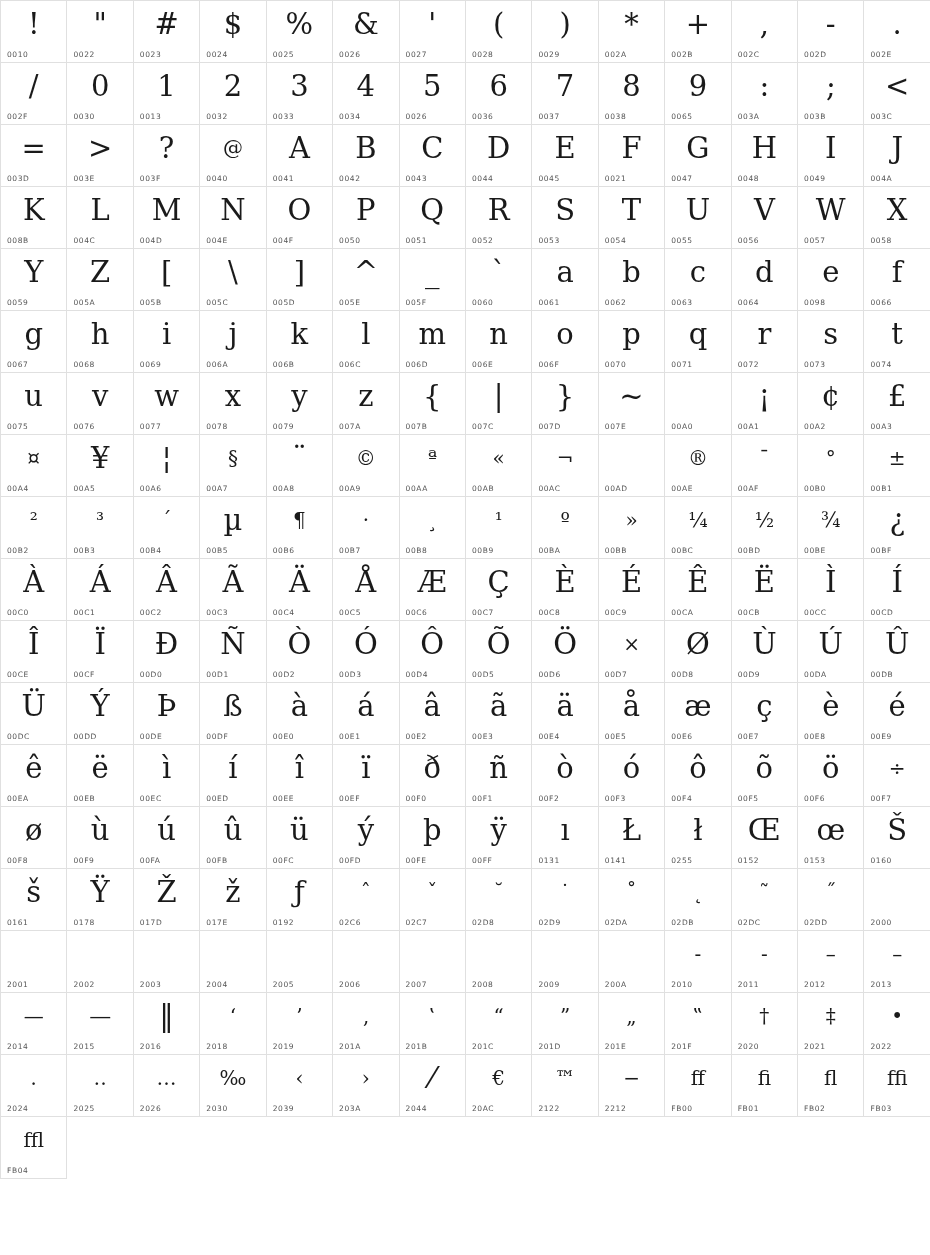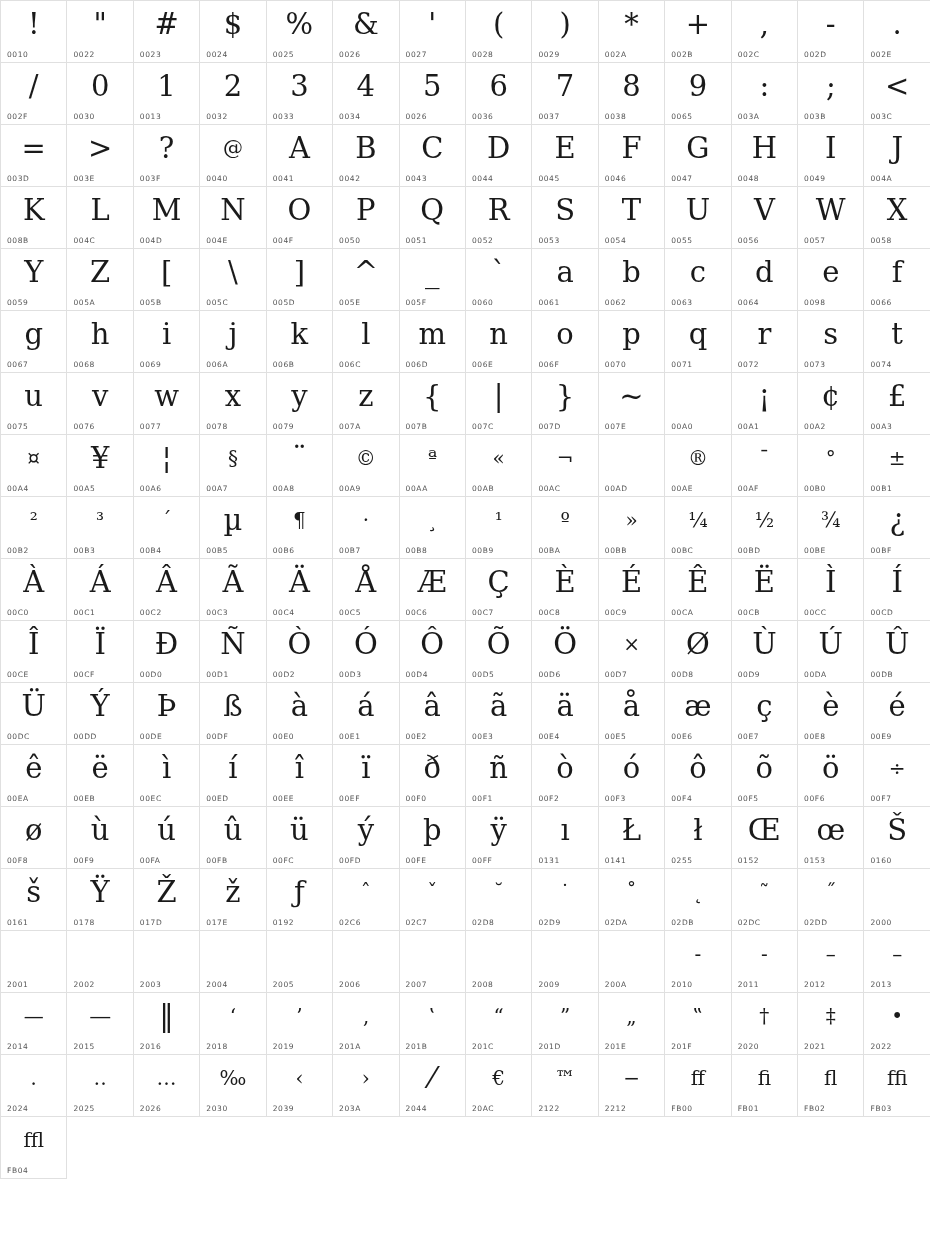--- a/index.html
+++ b/index.html
@@ -210,7 +210,7 @@
     </div>
     <div class="cell">
       <div class="glyph">F</div>
-      <div class="code">0046</div>
+      <div class="code">0021</div>
     </div>
     <div class="cell">
       <div class="glyph">G</div>

